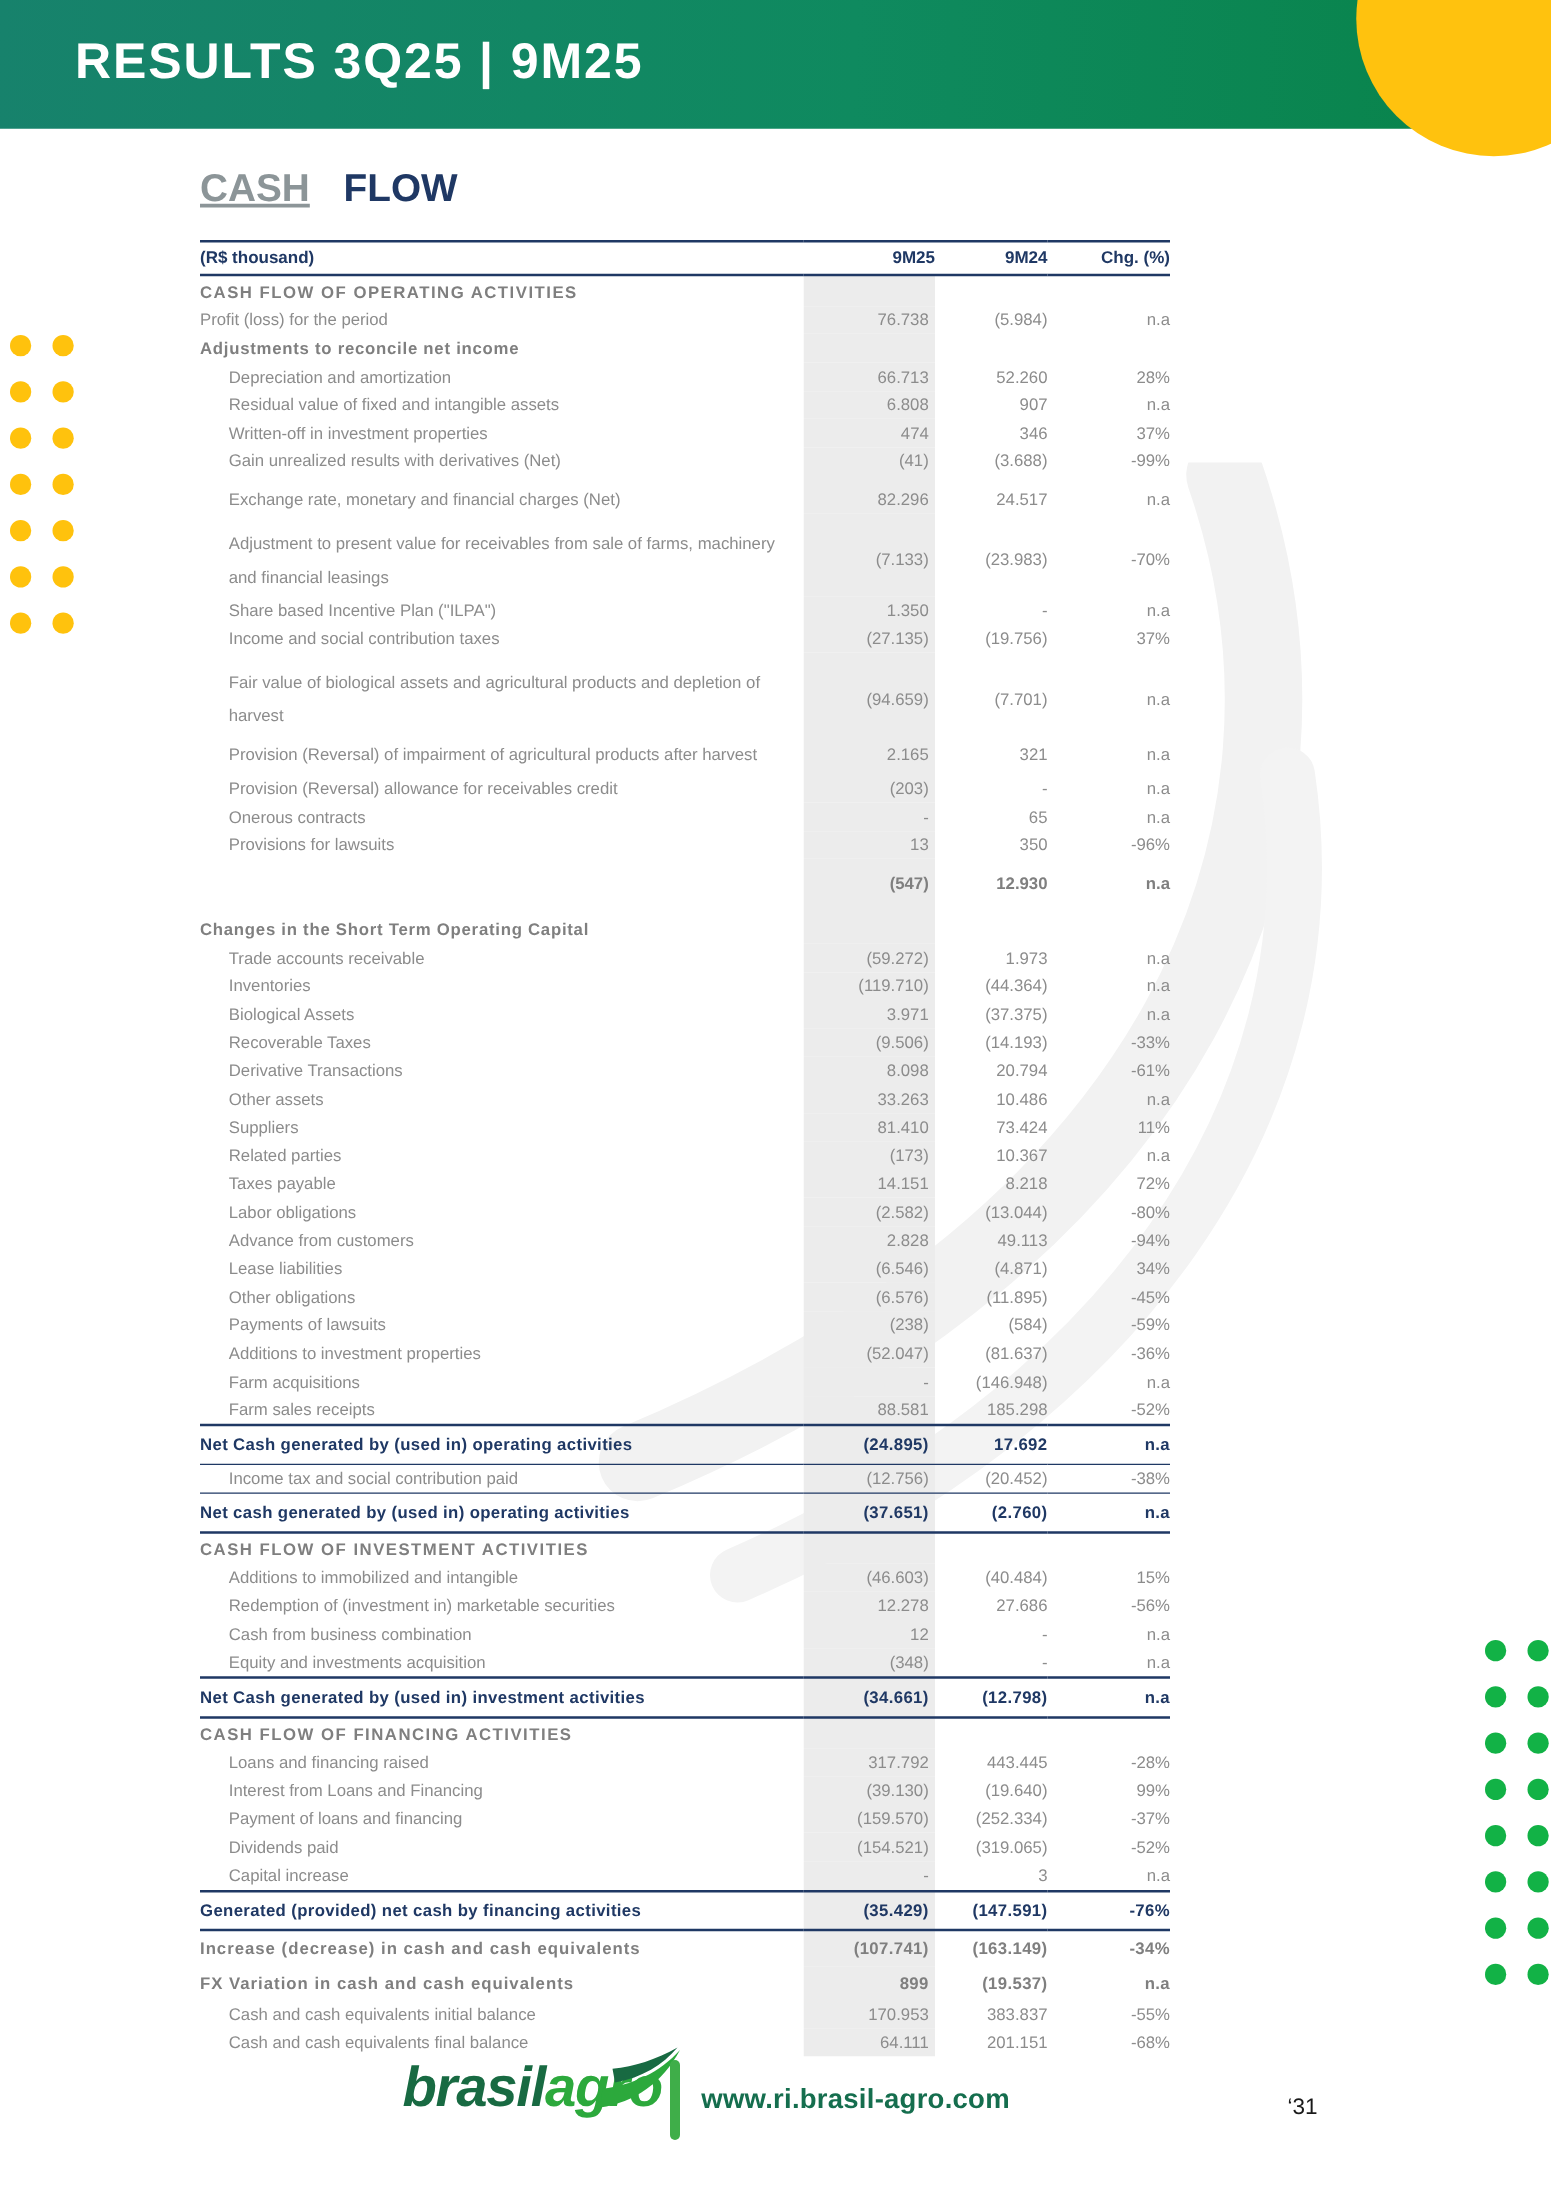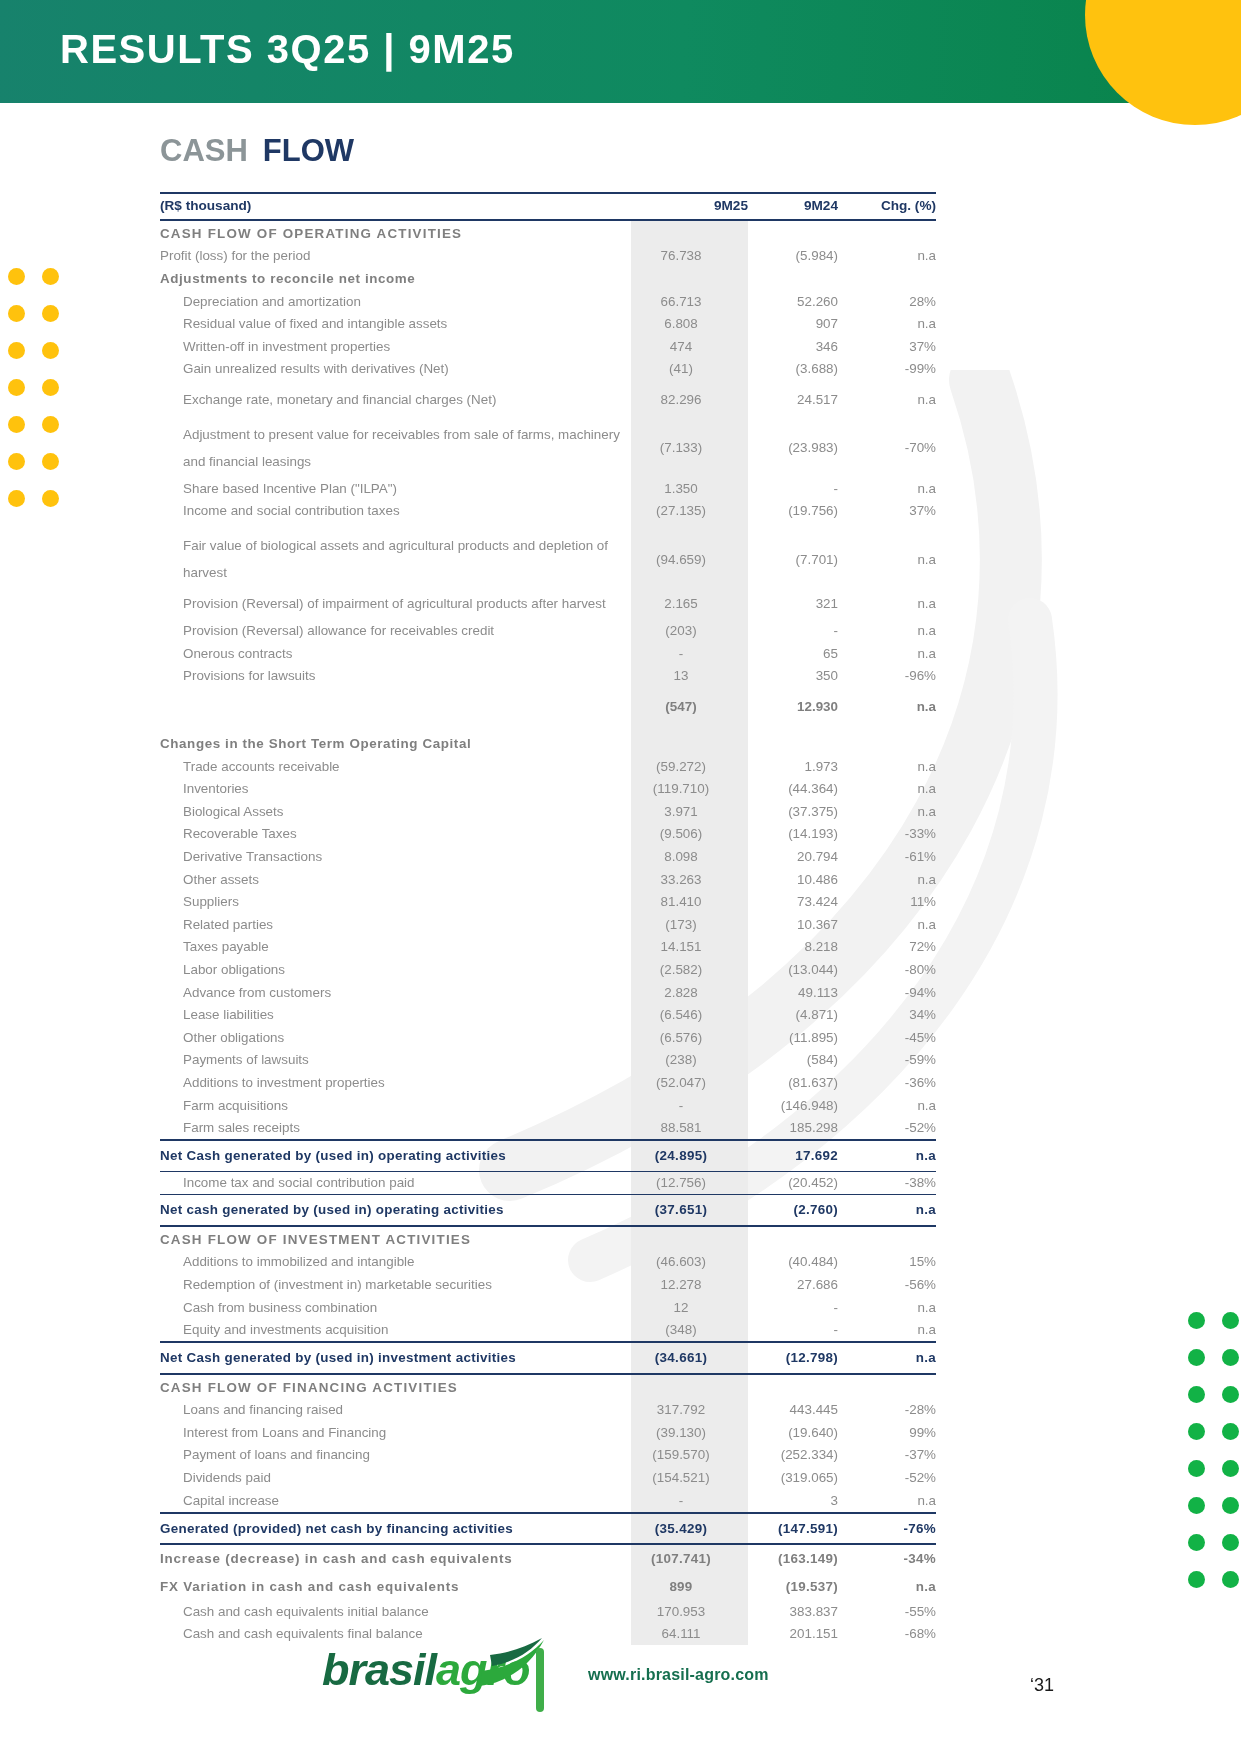--- a/index.html
+++ b/index.html
@@ -27,7 +27,7 @@
   .page-title{
     position:absolute;left:160px;top:133px;font-size:31px;font-weight:bold;z-index:3;
   }
-  .pt-1{color:#8C9598;margin-right:15px;}
+  .pt-1{color:#8C9598;margin-right:27px;text-decoration:underline;}
   .pt-2{color:#1F3864;}
   
   .table-wrap{position:absolute;left:160px;top:192px;width:776px;z-index:3;}

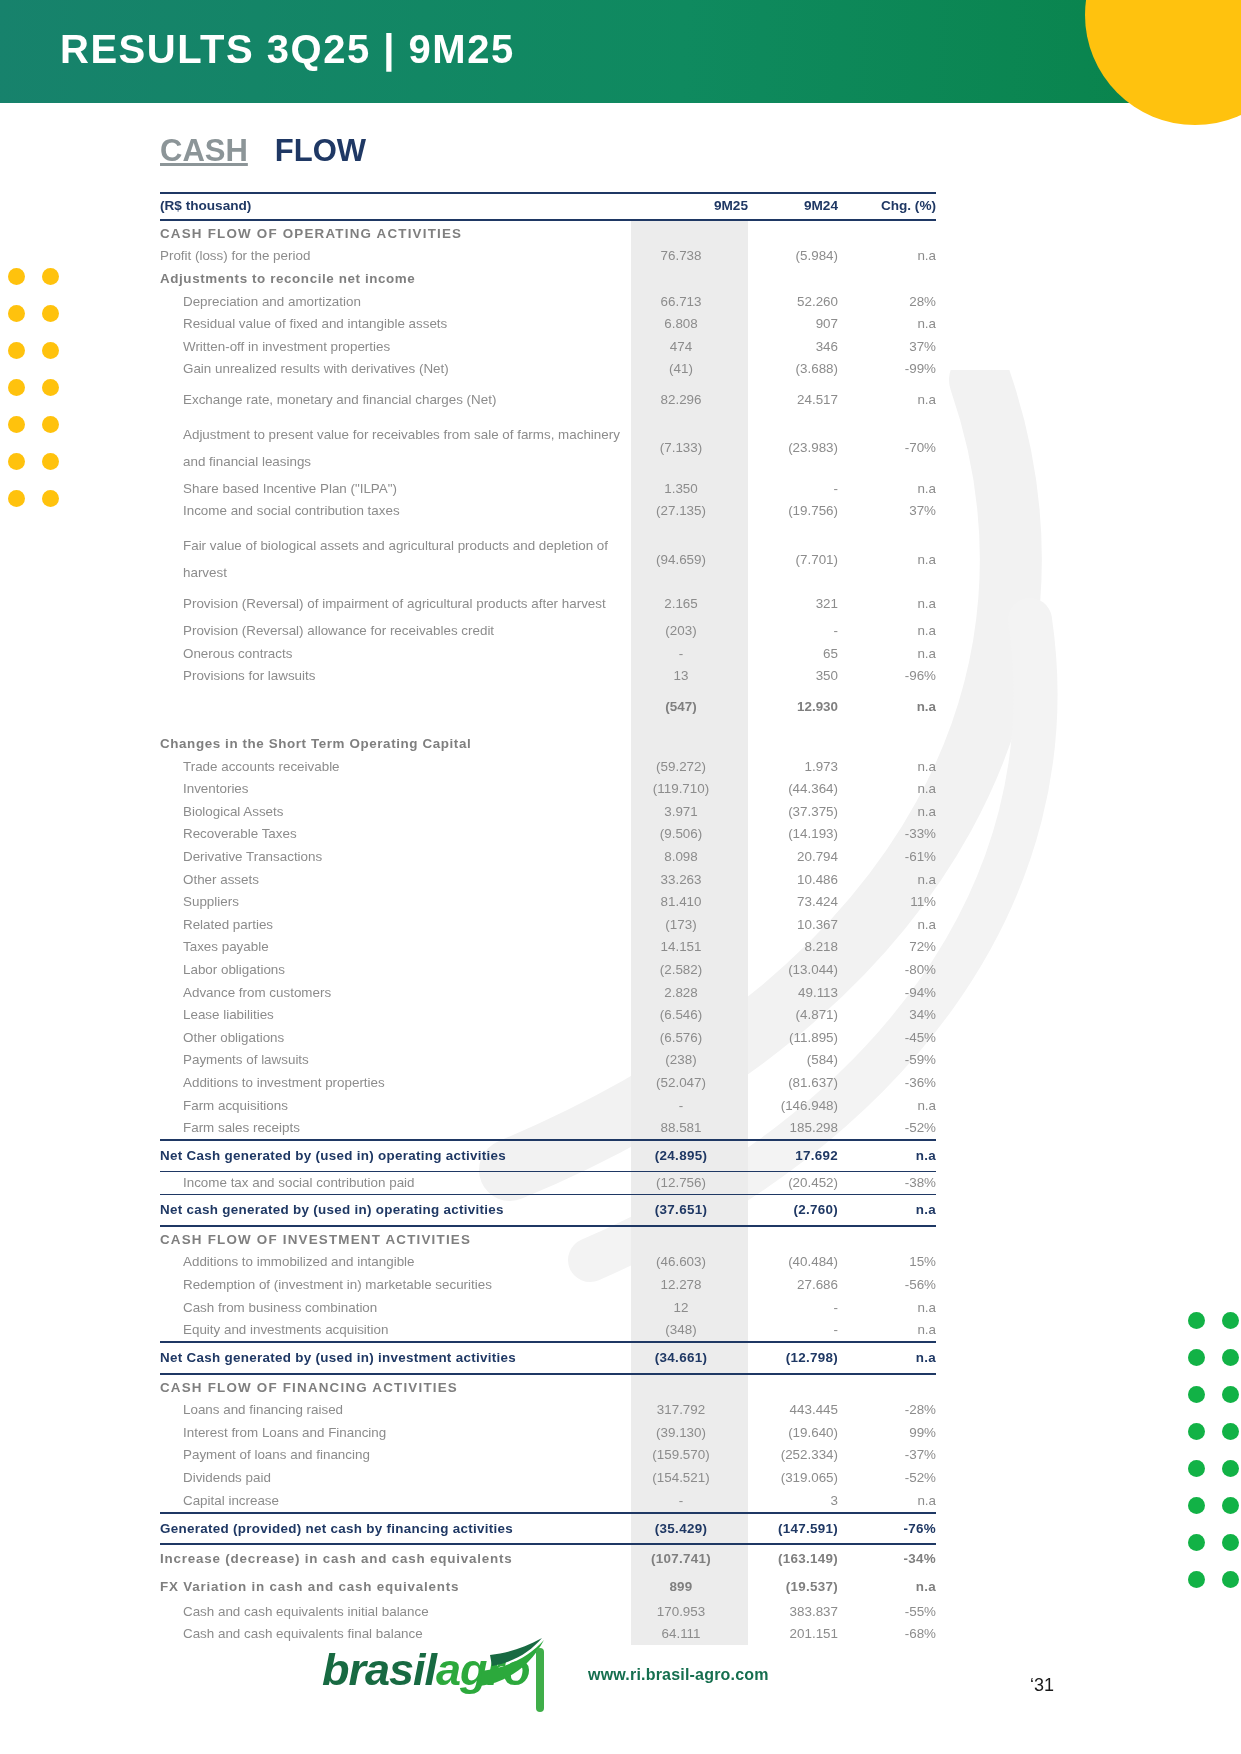--- a/index.html
+++ b/index.html
@@ -39,7 +39,7 @@
   thead th.label{text-align:left;margin-left:20px;}
   td{padding:2.6px 0;vertical-align:middle;}
   td.label{text-align:left;}
-  td.v1{text-align:center;width:100px;background:#ECECEC;padding-right:17px;}
+  td.v1{text-align:right;width:100px;background:#ECECEC;padding-right:5px;}
   td.v2{text-align:right;width:90px;}
   td.chg{text-align:right;width:98px;}
   tr.sec td.label{color:#7F7F7F;font-weight:bold;letter-spacing:1.2px;padding-top:4px;margin-left:34px;}

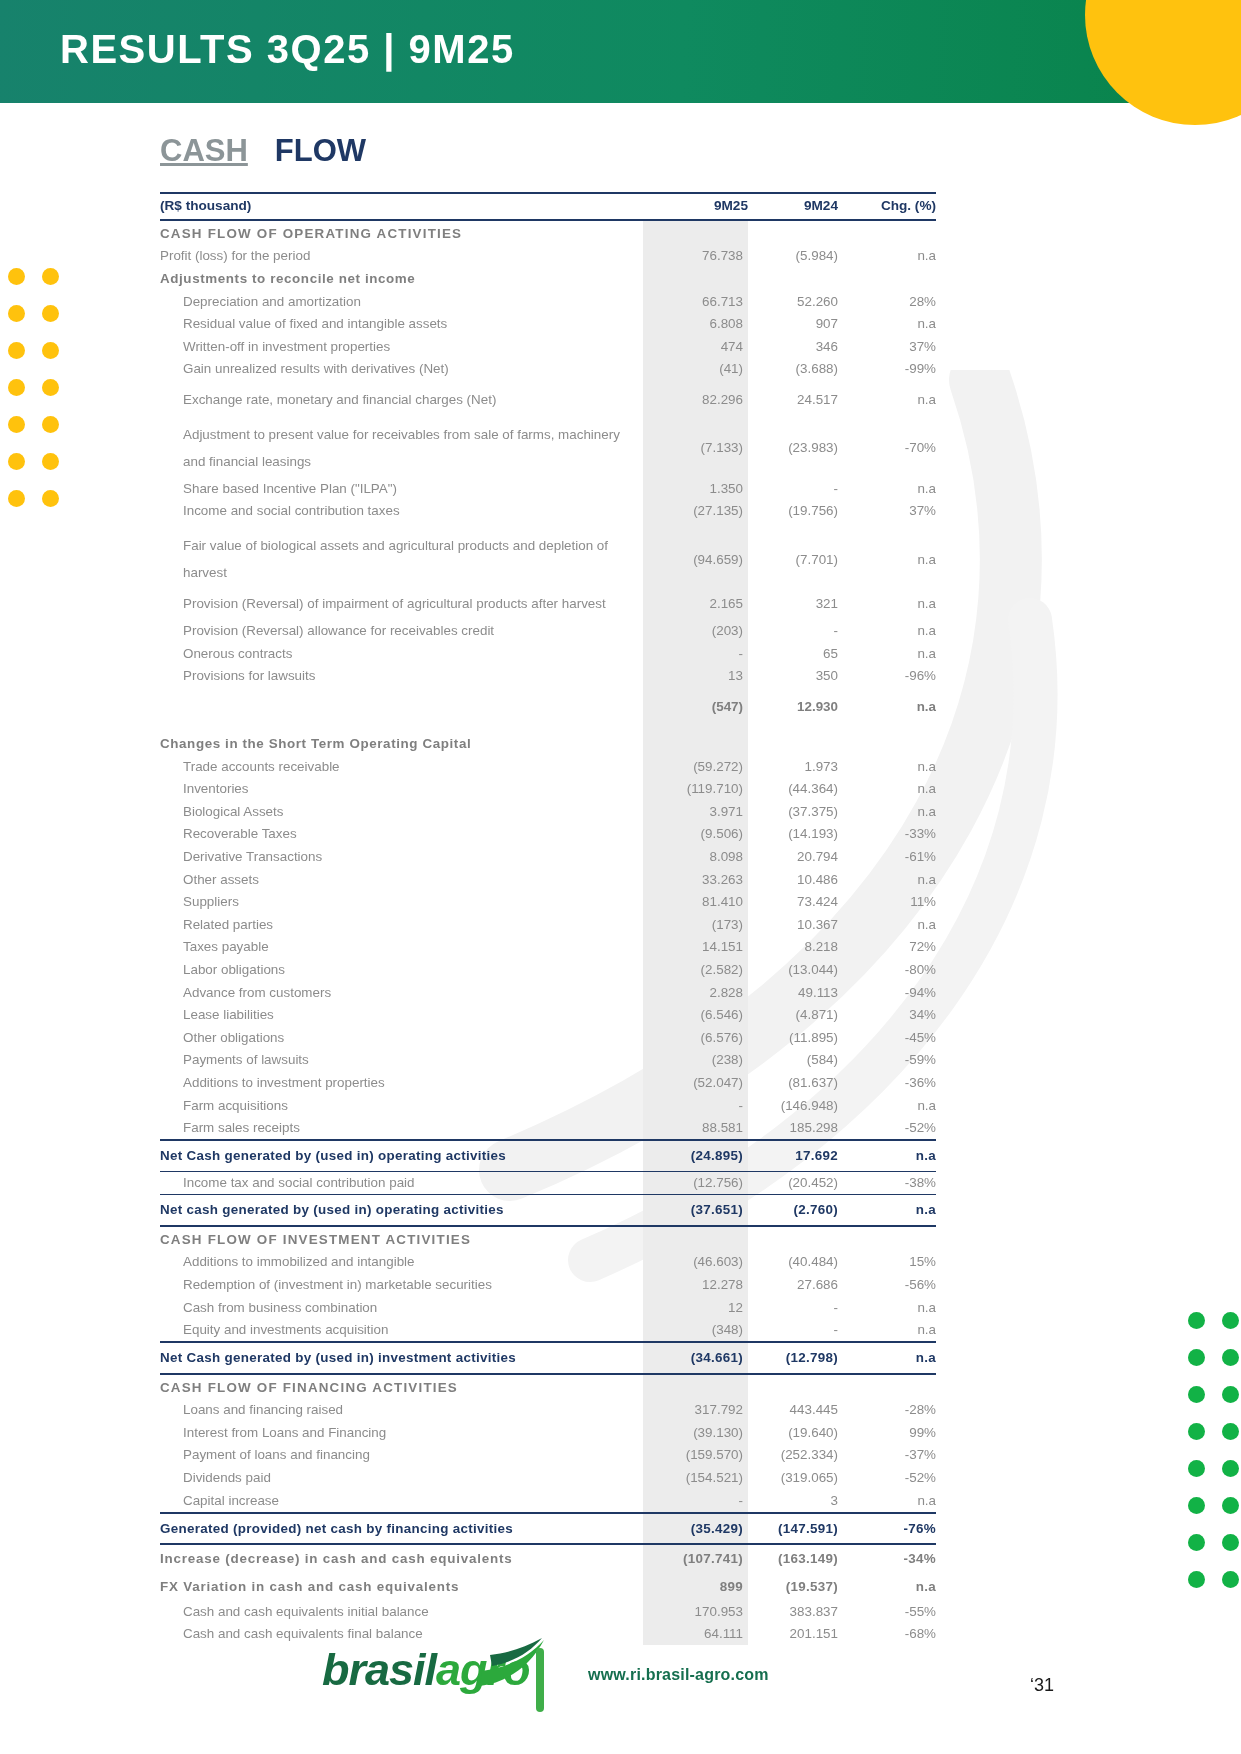--- a/index.html
+++ b/index.html
@@ -69,7 +69,7 @@
   .logo-agro{color:#2CA93C;}
   .logo-swoosh{position:absolute;left:478px;top:6px;}
   .divider{position:absolute;left:536px;top:18px;width:8px;height:64px;border-radius:4px;background:#3FAE49;}
-  .url{position:absolute;left:588px;top:36px;font-size:16px;font-weight:bold;color:#156E4E;letter-spacing:0.2px;text-decoration:none;}
+  .url{position:absolute;left:561px;top:36px;font-size:22px;font-weight:bold;color:#156E4E;letter-spacing:0.2px;text-decoration:none;}
   .pagenum{position:absolute;left:1030px;top:45px;font-size:18px;color:#1a1a1a;}
 </style>
 </head>

